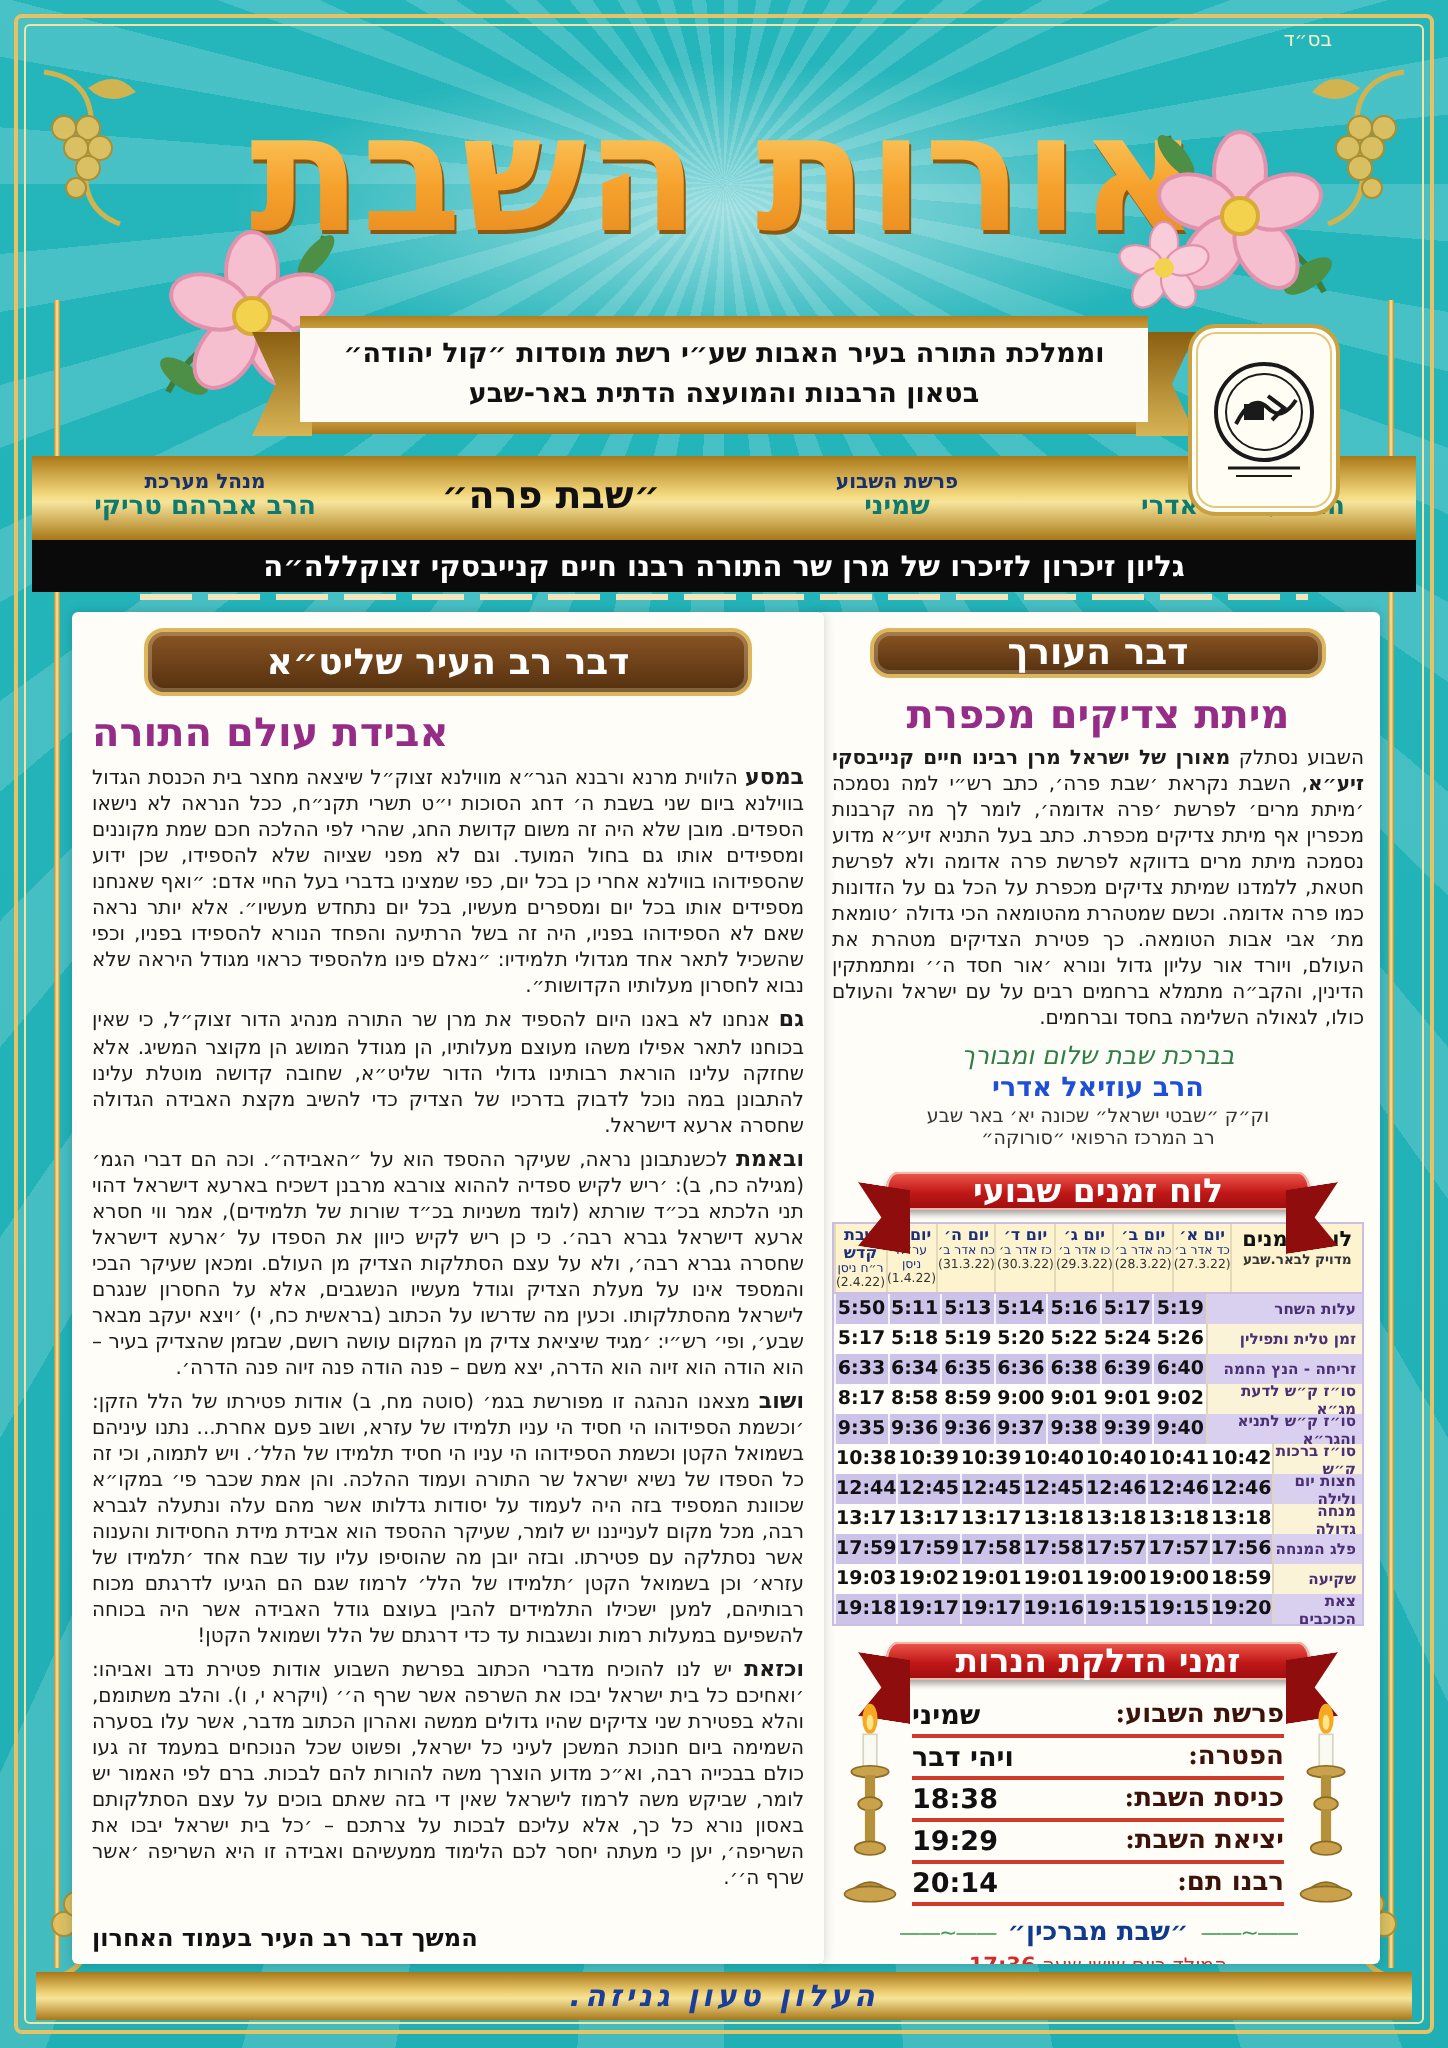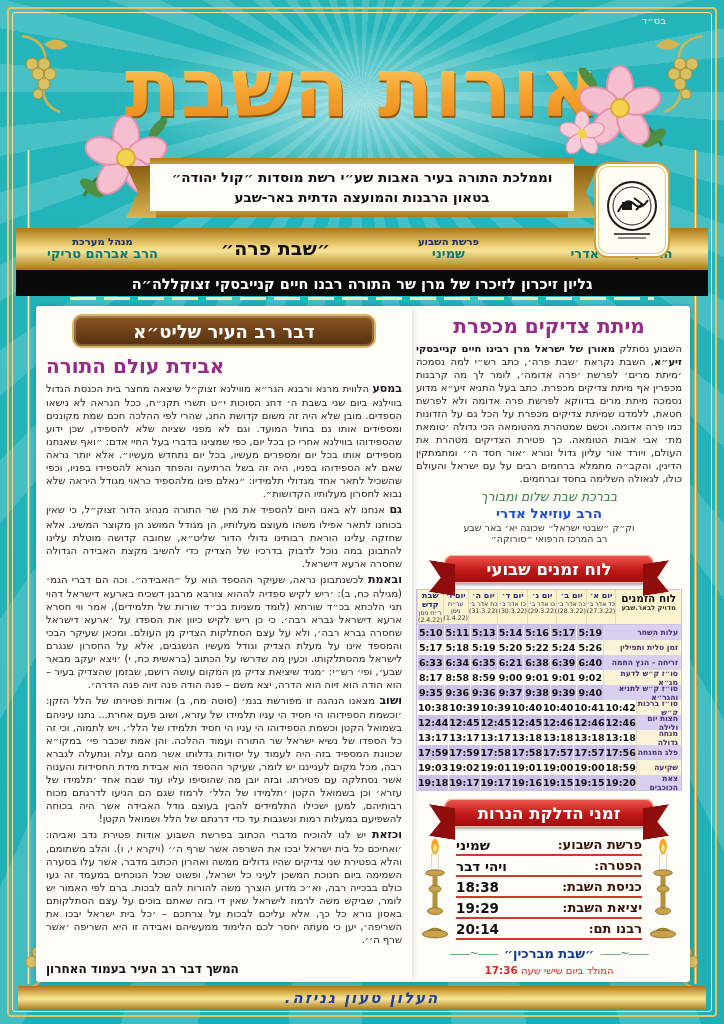--- a/index.html
+++ b/index.html
@@ -310,6 +310,7 @@
 ❁</div>
 
   <div class="panel editor">
+    <div class="plaque">דבר העורך</div>
     <div class="purple-title">מיתת צדיקים מכפרת</div>
     <div class="body-text"><span>השבוע נסתלק </span><b>מאורן של ישראל מרן רבינו חיים קנייבסקי זיע״א</b><span>, השבת נקראת ׳שבת פרה׳, כתב רש״י למה נסמכה ׳מיתת מרים׳ לפרשת ׳פרה אדומה׳, לומר לך מה קרבנות מכפרין אף מיתת צדיקים מכפרת. כתב בעל התניא זיע״א מדוע נסמכה מיתת מרים בדווקא לפרשת פרה אדומה ולא לפרשת חטאת, ללמדנו שמיתת צדיקים מכפרת על הכל גם על הזדונות כמו פרה אדומה. וכשם שמטהרת מהטומאה הכי גדולה ׳טומאת מת׳ אבי אבות הטומאה. כך פטירת הצדיקים מטהרת את העולם, ויורד אור עליון גדול ונורא ׳אור חסד ה׳׳ ומתמתקין הדינין, והקב״ה מתמלא ברחמים רבים על עם ישראל והעולם כולו, לגאולה השלימה בחסד וברחמים.</span></div>
     <div class="signature">

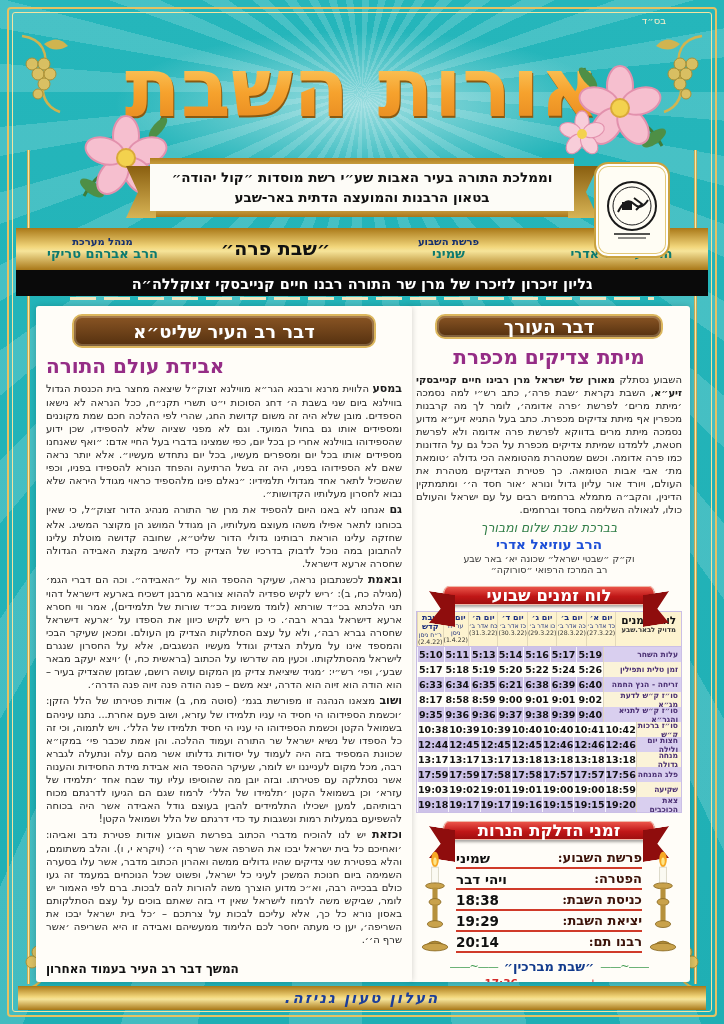--- a/index.html
+++ b/index.html
@@ -382,7 +382,7 @@
             <div class="sc">5:14</div>
             <div class="sc">5:13</div>
             <div class="sc">5:11</div>
-            <div class="sc">5:10</div>
+            <div class="sc">5:50</div>
           </div>
 
           <div class="srow">

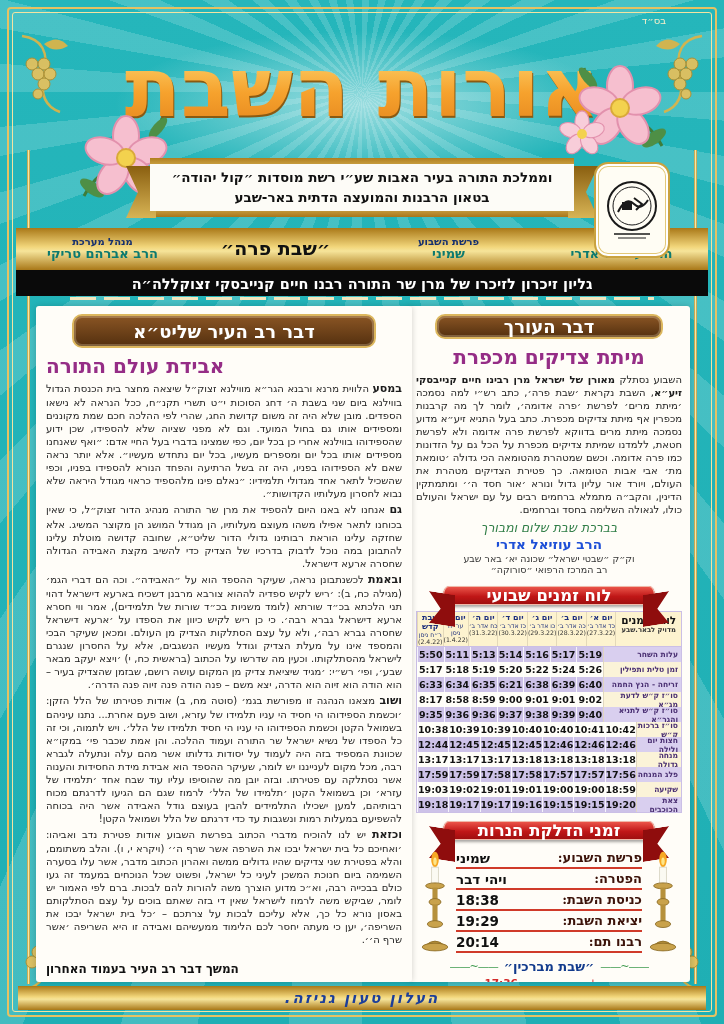--- a/index.html
+++ b/index.html
@@ -401,7 +401,7 @@
             <div class="sc">6:40</div>
             <div class="sc">6:39</div>
             <div class="sc">6:38</div>
-            <div class="sc">6:21</div>
+            <div class="sc">6:36</div>
             <div class="sc">6:35</div>
             <div class="sc">6:34</div>
             <div class="sc">6:33</div>

